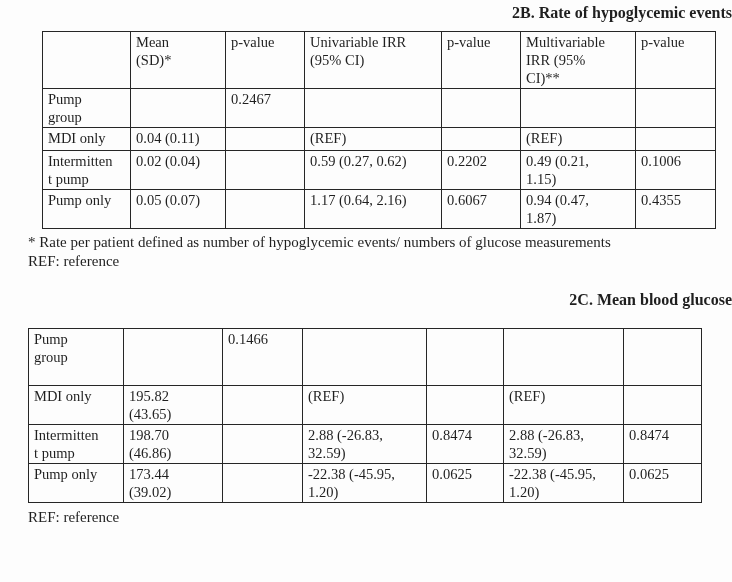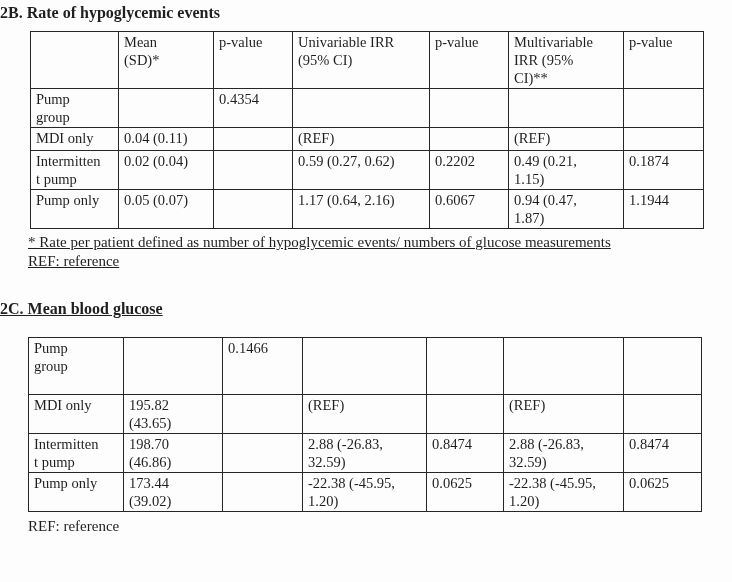--- a/index.html
+++ b/index.html
@@ -15,7 +15,7 @@
     padding-top: 3px;
   }
   .section-title {
-    text-align: left;
+    text-align: right;
     font-weight: bold;
     font-size: 16px;
     line-height: 19px;

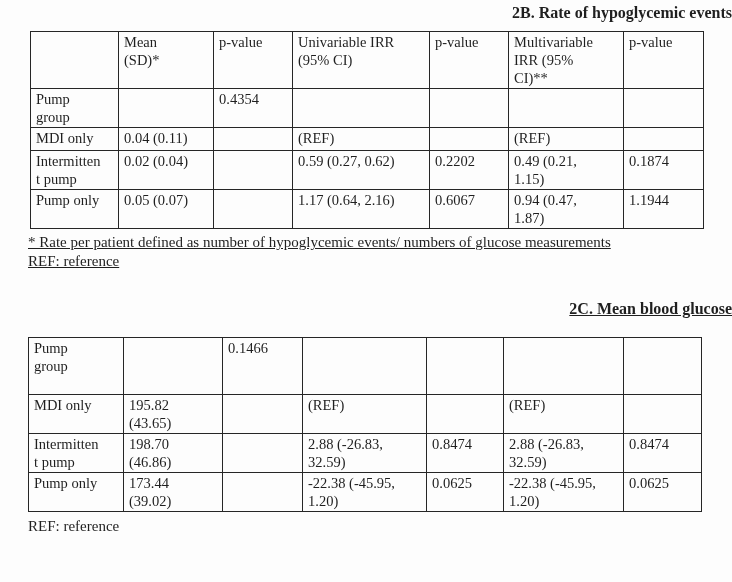--- a/index.html
+++ b/index.html
@@ -26,7 +26,7 @@
     table-layout: fixed;
     width: 673px;
   }
-  #table-2b { margin: 9px 0 0 30px; }
+  #table-2b { margin: 9px 0 0 42px; }
   #table-2c { margin: 19px 0 0 28px; }
   th, td {
     border: 1px solid #262626;

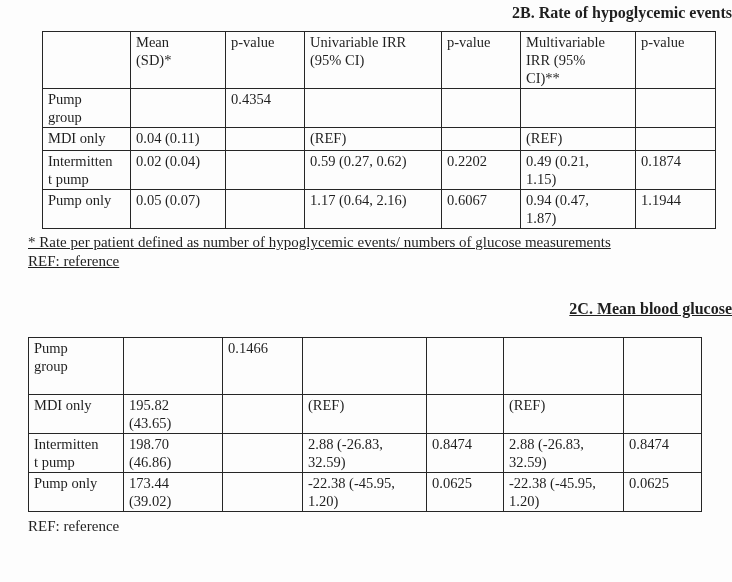--- a/index.html
+++ b/index.html
@@ -92,7 +92,7 @@
       <td>Pump
 group</td>
       <td></td>
-      <td>0.4354</td>
+      <td>0.2467</td>
       <td></td>
       <td></td>
       <td></td>

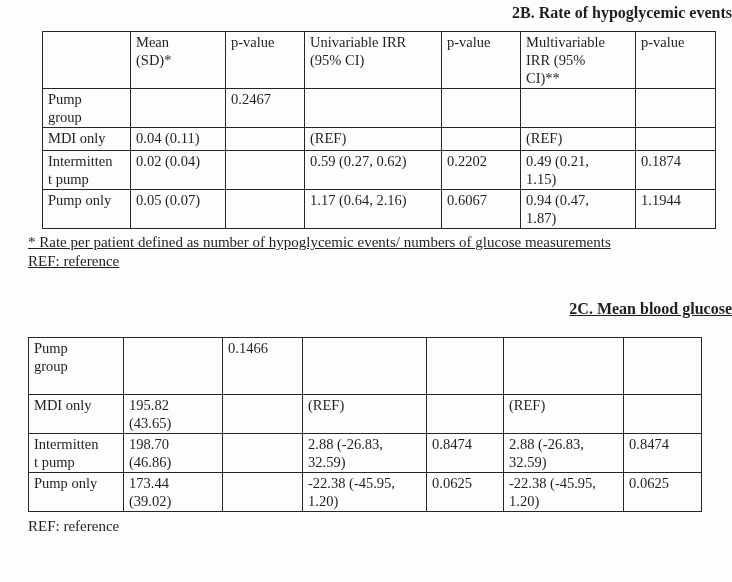--- a/index.html
+++ b/index.html
@@ -116,7 +116,7 @@
       <td>0.2202</td>
       <td>0.49 (0.21,
 1.15)</td>
-      <td>0.1874</td>
+      <td>0.1006</td>
     </tr>
     <tr>
       <td>Pump only</td>

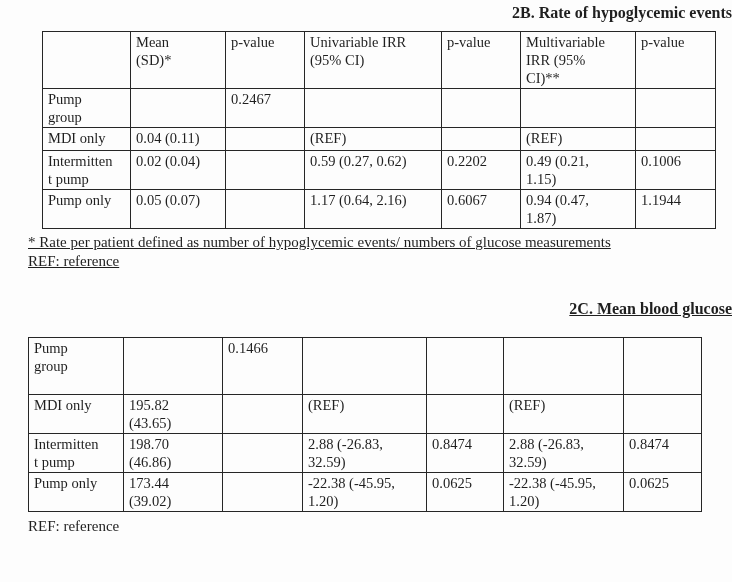--- a/index.html
+++ b/index.html
@@ -126,7 +126,7 @@
       <td>0.6067</td>
       <td>0.94 (0.47,
 1.87)</td>
-      <td>1.1944</td>
+      <td>0.4355</td>
     </tr>
   </tbody>
     </table>

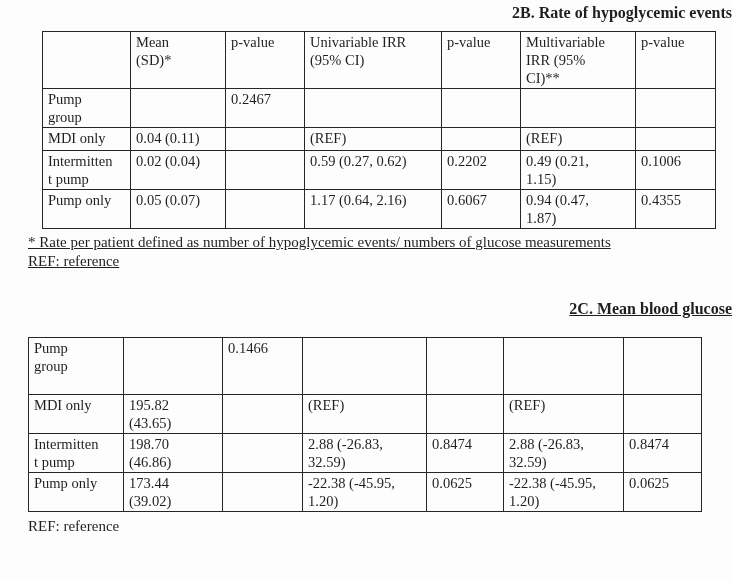--- a/index.html
+++ b/index.html
@@ -54,7 +54,7 @@
     font-size: 15px;
     line-height: 18.5px;
   }
-  .fn-2b { margin-top: 4px; text-decoration: underline; }
+  .fn-2b { margin-top: 4px; }
   .fn-2c { margin-top: 5px; }
 </style>
 </head>

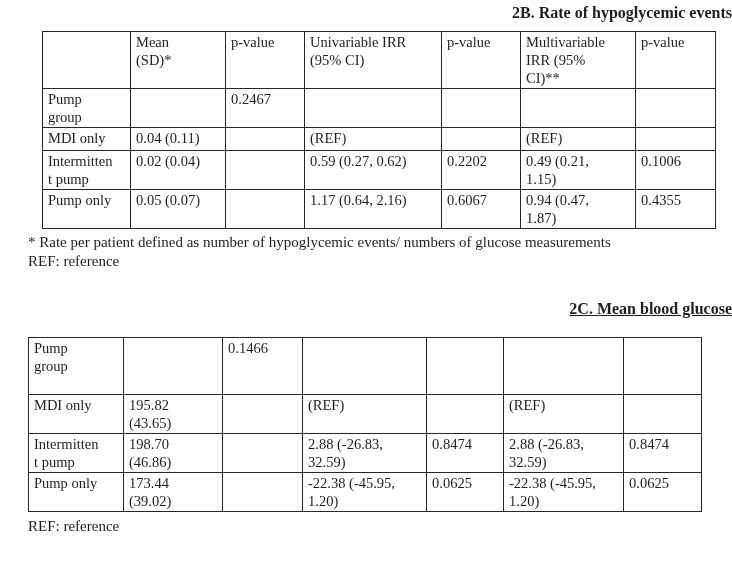--- a/index.html
+++ b/index.html
@@ -20,7 +20,7 @@
     font-size: 16px;
     line-height: 19px;
   }
-  #title-2c { margin-top: 29px; text-decoration: underline; }
+  #title-2c { margin-top: 20px; }
   table {
     border-collapse: collapse;
     table-layout: fixed;

